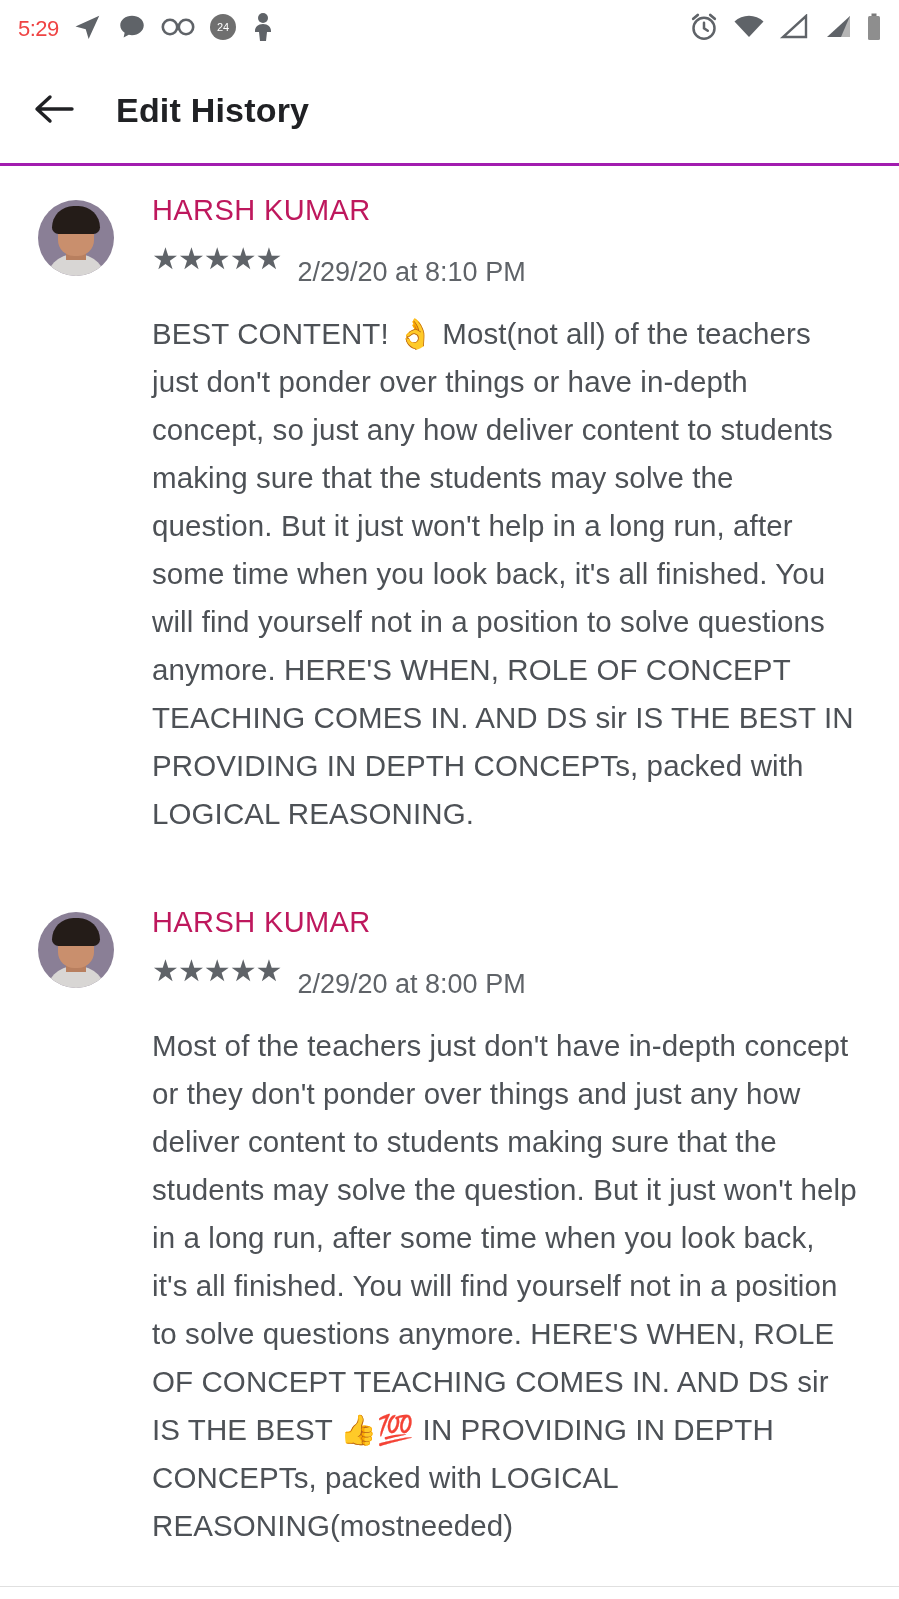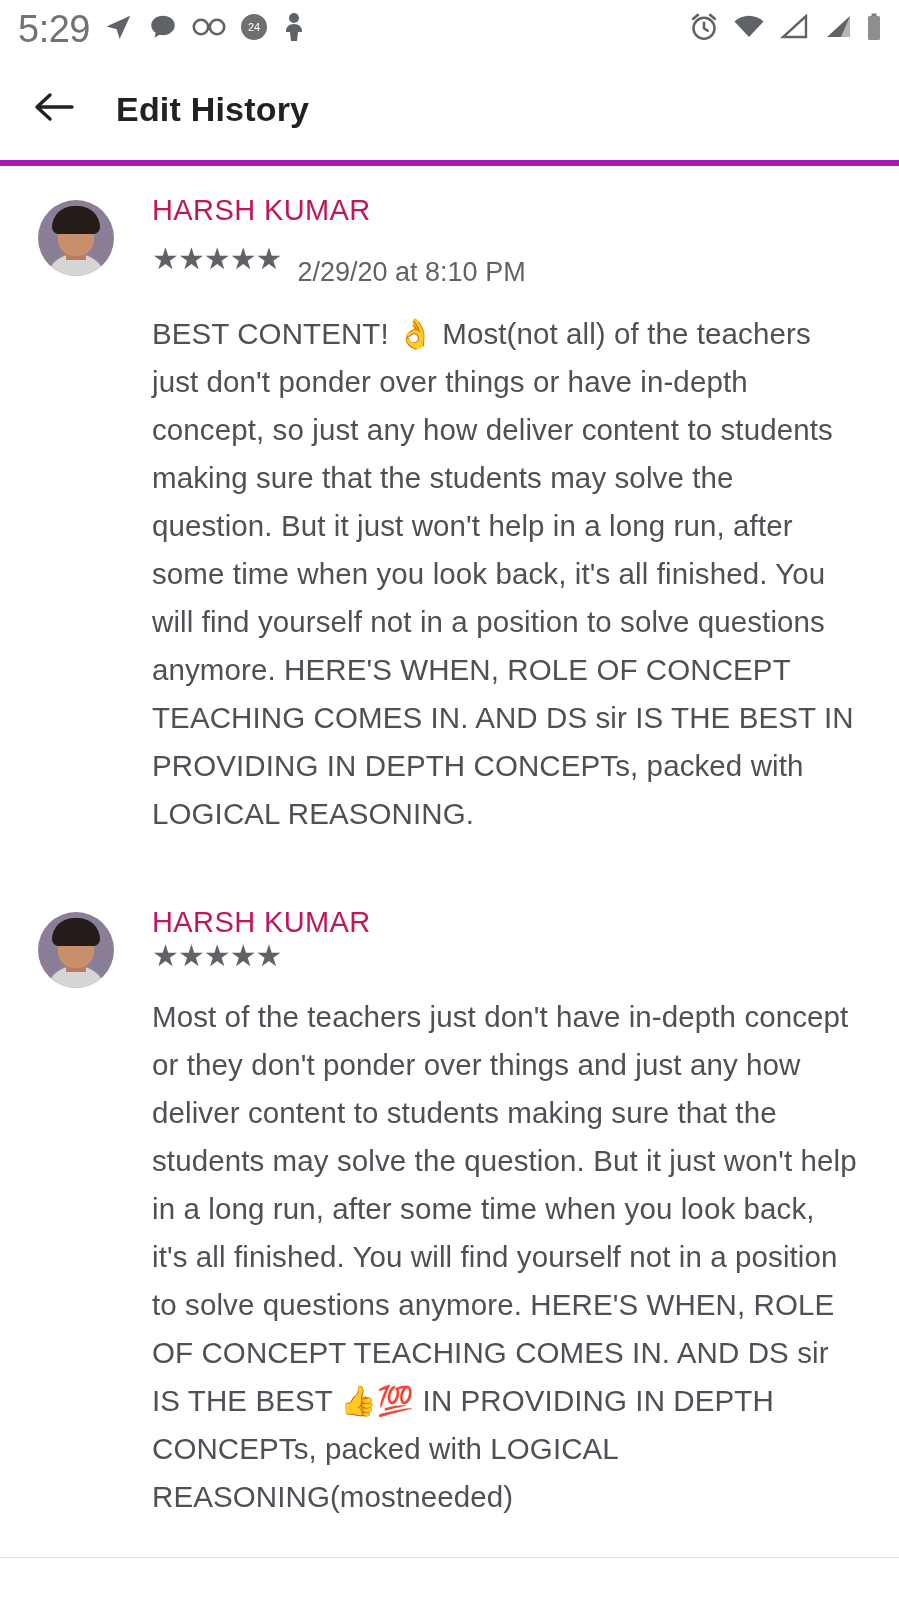--- a/index.html
+++ b/index.html
@@ -26,9 +26,9 @@
     flex: 1;
   }
   .status-clock {
-    font-size: 38px;
+    font-size: 22px;
     letter-spacing: -0.5px;
-    color: #737373;
+    color: #ef4444;
   }
   .status-right {
     display: flex;

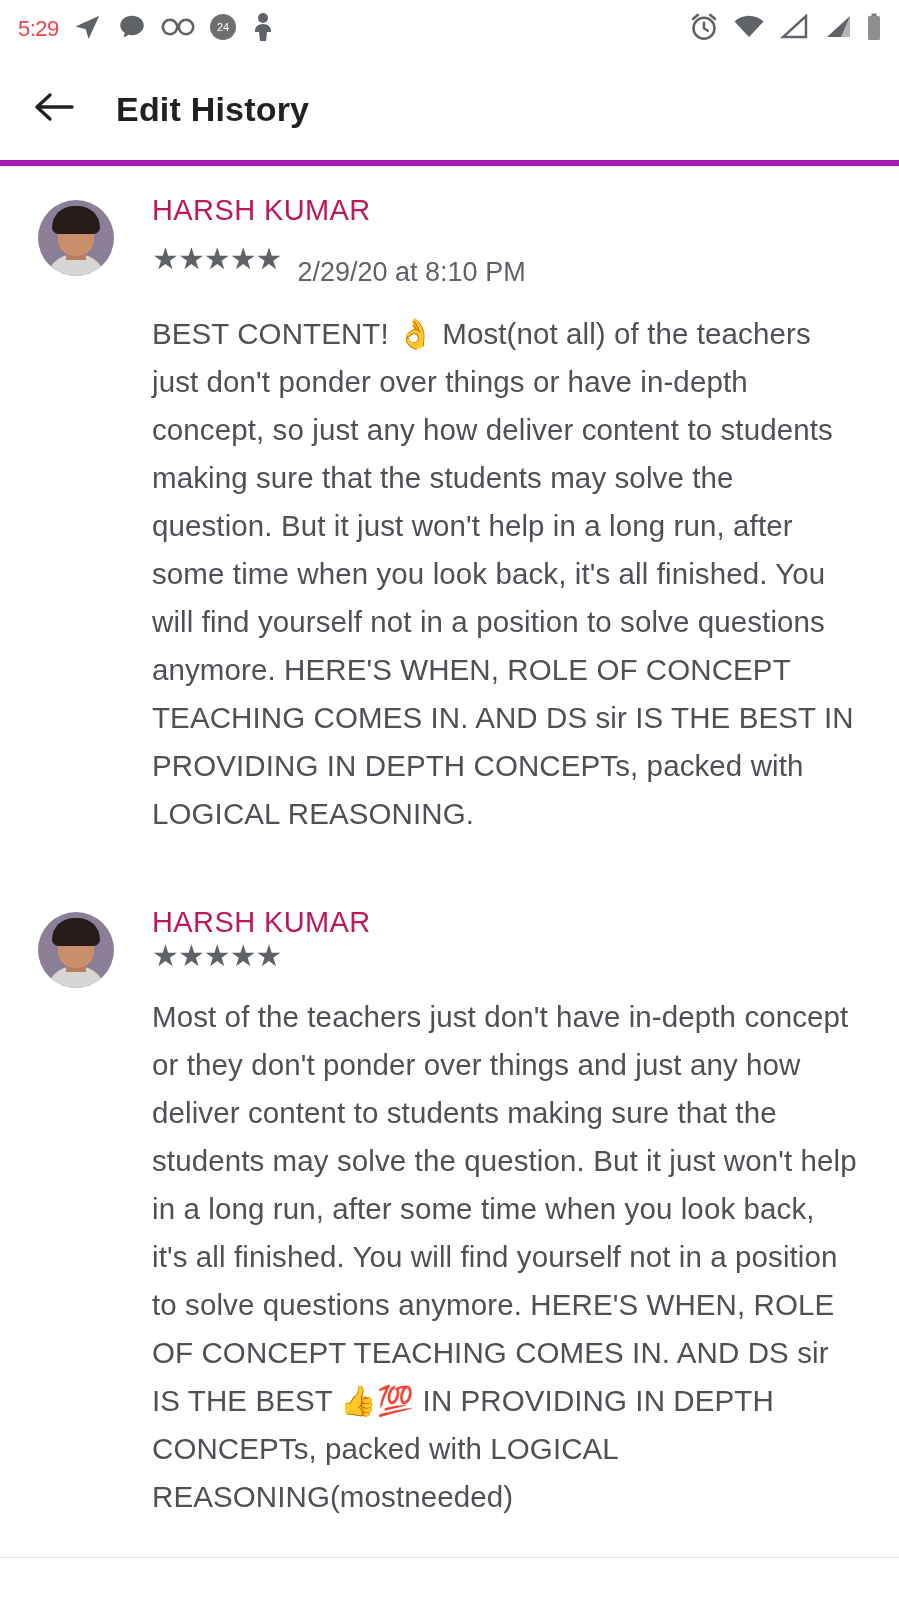--- a/index.html
+++ b/index.html
@@ -57,7 +57,7 @@
     display: flex;
     align-items: center;
     padding: 0 22px;
-    border-bottom: 6px solid #a21caf;
+    border-bottom: 3px solid #a21caf;
   }
   .back-btn {
     width: 64px;

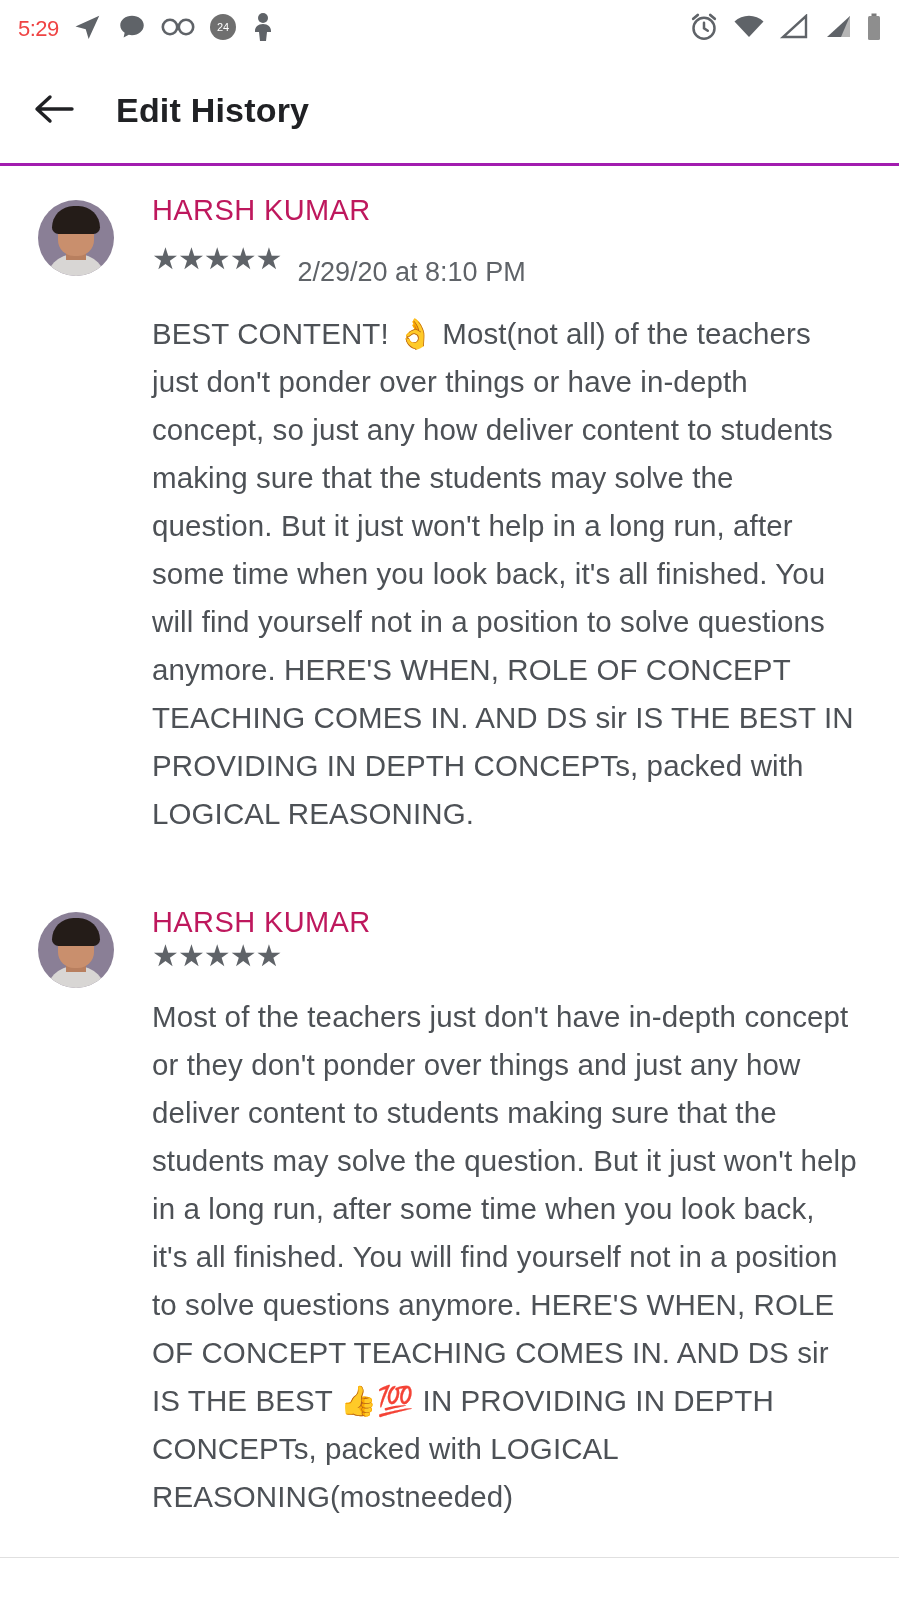--- a/index.html
+++ b/index.html
@@ -287,6 +287,7 @@
       <div class="reviewer">HARSH KUMAR</div>
       <div class="meta-row">
         <span class="stars">★★★★★</span>
+        <span class="timestamp">2/29/20 at 8:00 PM</span>
       </div>
       <div class="review-text">Most of the teachers just don't have in-depth concept or they don't ponder over things and just any how deliver content to students making sure that the students may solve the question. But it just won't help in a long run, after some time when you look back, it's all finished. You will find yourself not in a position to solve questions anymore. HERE'S WHEN, ROLE OF CONCEPT TEACHING COMES IN. AND DS sir IS THE BEST 👍💯 IN PROVIDING IN DEPTH CONCEPTs, packed with LOGICAL REASONING(mostneeded)</div>
     </div>

